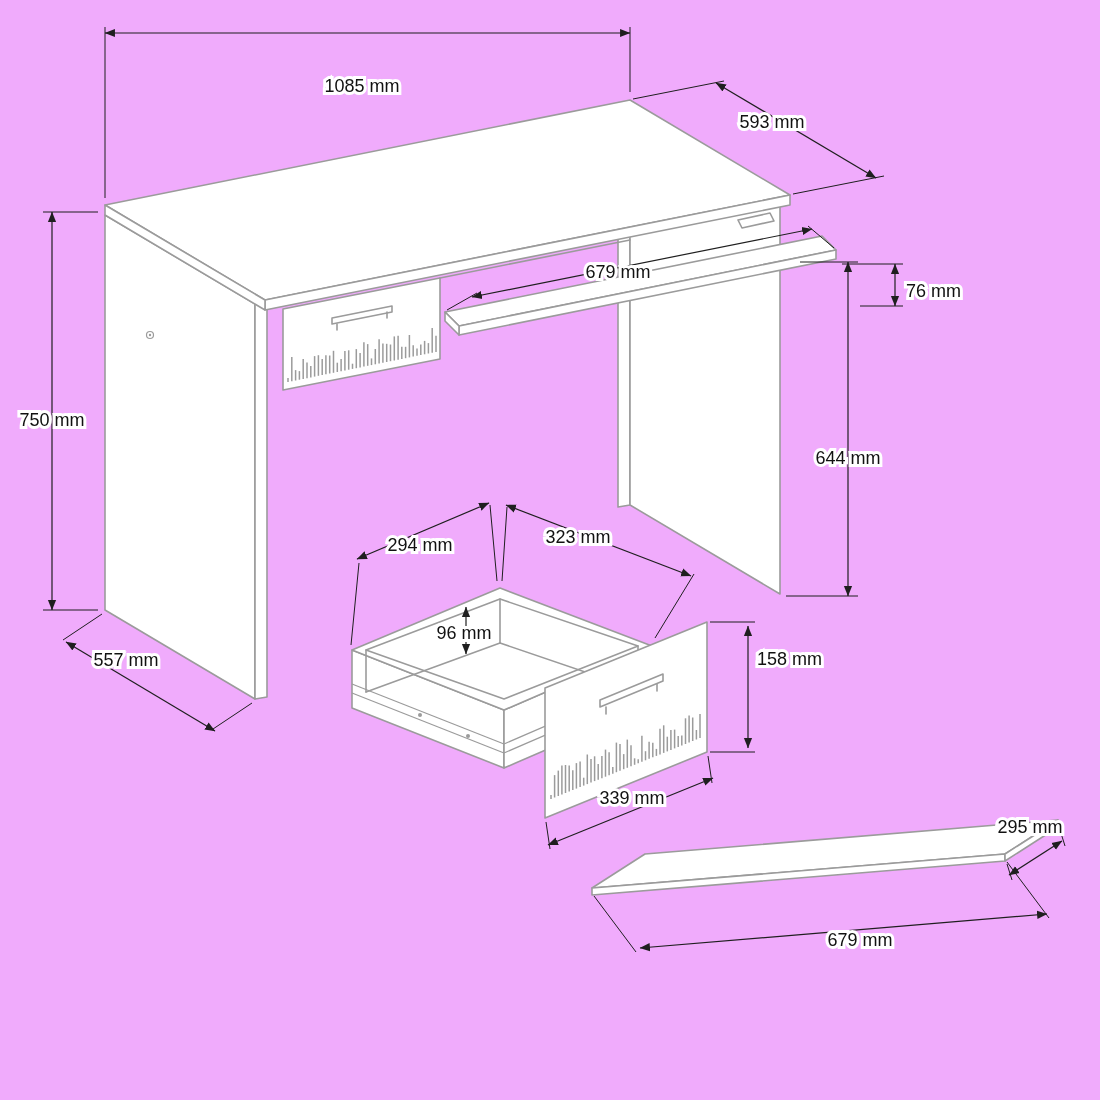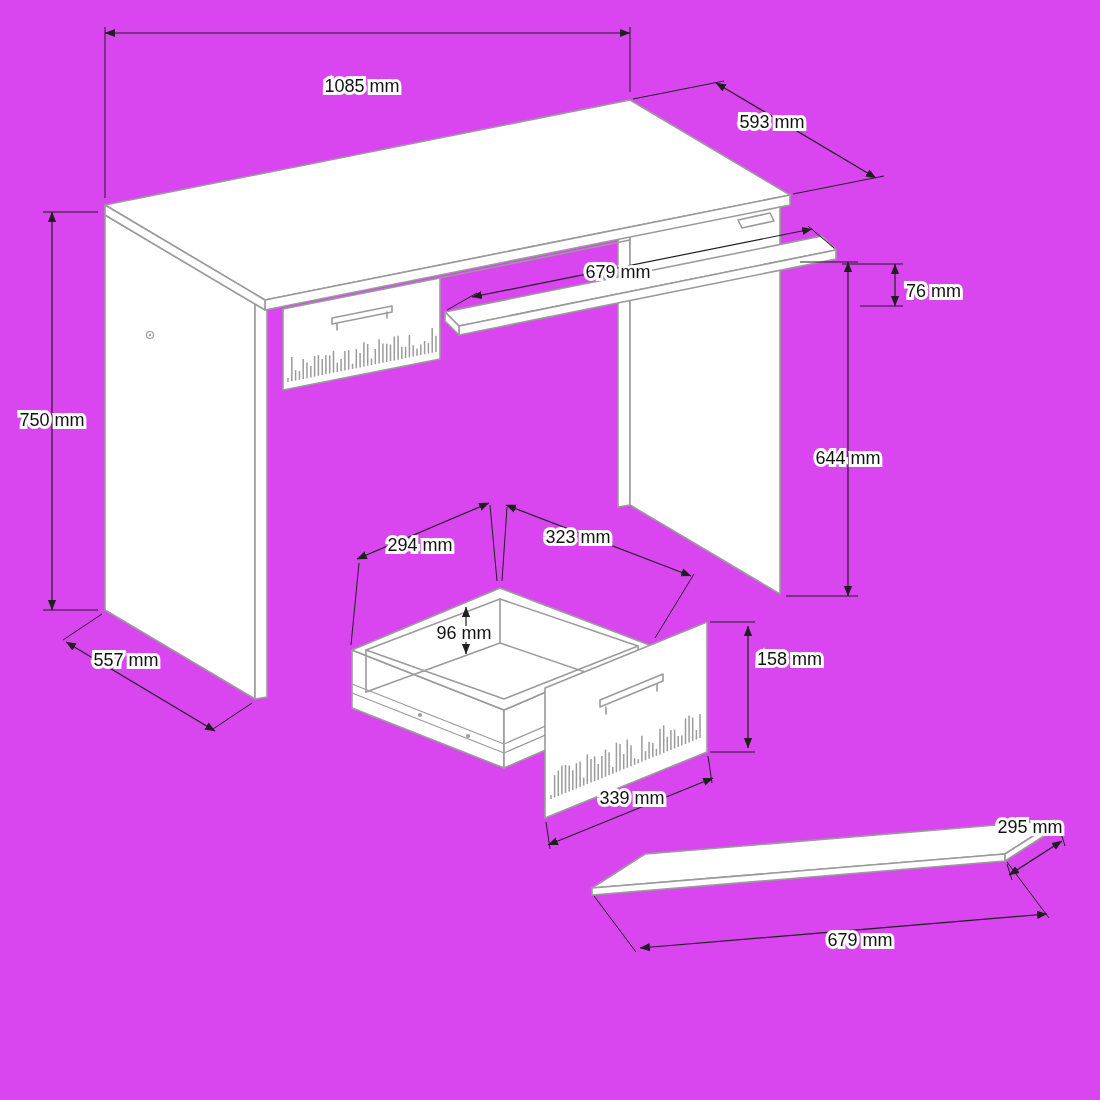--- a/index.html
+++ b/index.html
@@ -3,7 +3,7 @@
 <meta charset="utf-8">
 <style>
   html,body{margin:0;padding:0;background:#ffffff;}
-  .stage{position:relative;width:1100px;height:1100px;background:#d946ef;overflow:hidden;
+  .stage{position:relative;width:1100px;height:1100px;background:#f0abfc;overflow:hidden;
          font-family:"Liberation Sans", sans-serif;}
   svg{position:absolute;inset:0;}
   .furn{stroke:#9b9b9b;stroke-width:1.6;fill:none;stroke-linejoin:round;stroke-linecap:round;}

